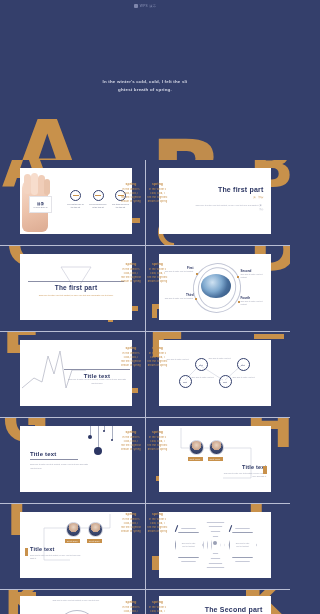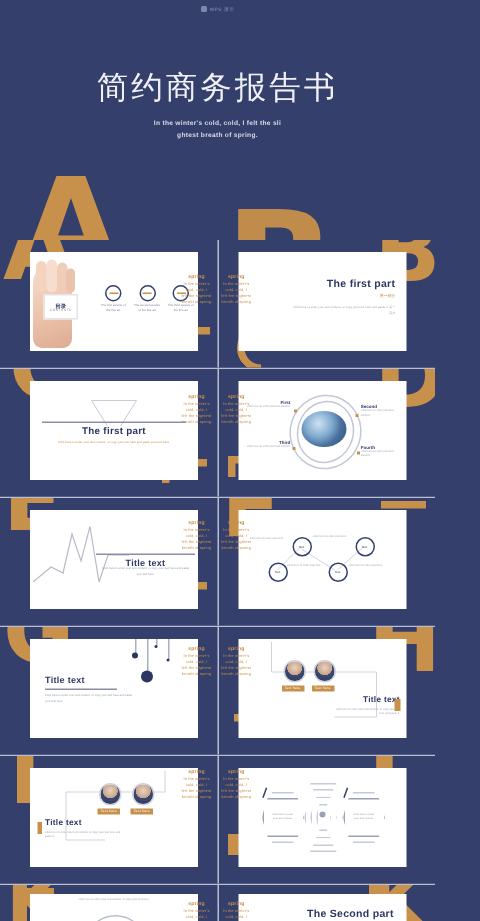--- a/index.html
+++ b/index.html
@@ -97,7 +97,6 @@
     <div class="hero-watermark">
       <span class="wm-dot"></span><span>WPS 演示</span>
     </div>
-    <div class="hero-title">简约商务报告书</div>
     <div class="hero-sub">
       <span>In the winter's cold, cold, I felt the sli</span><br>
       <span>ghtest breath of spring.</span>

